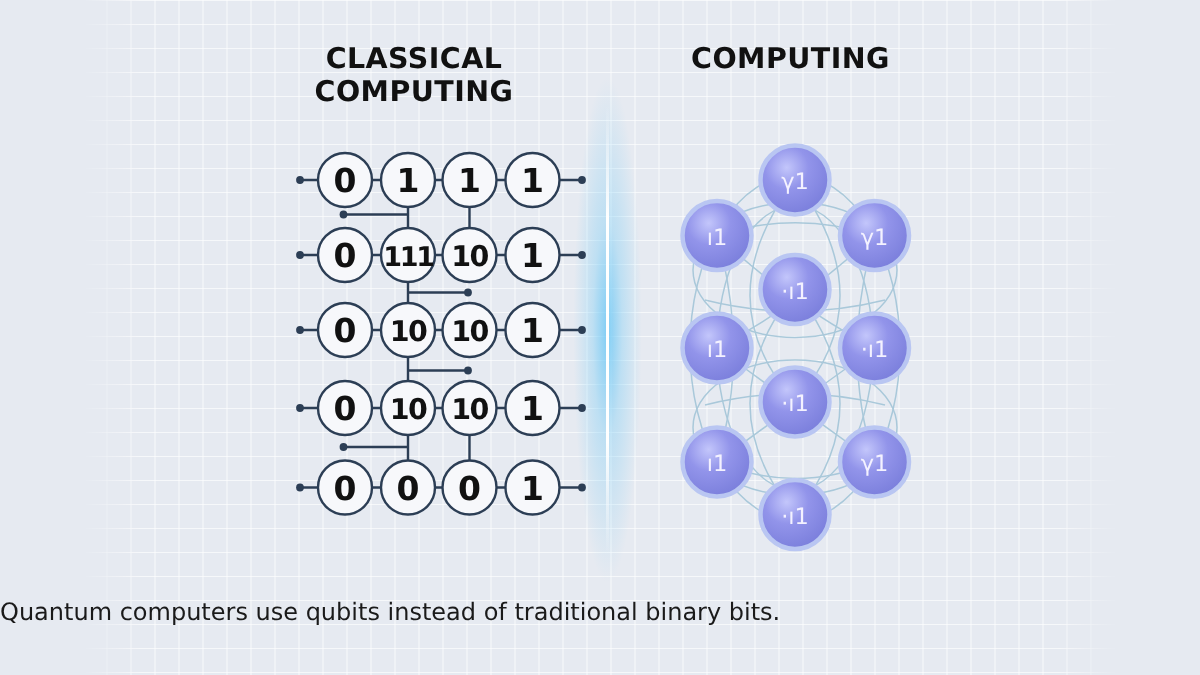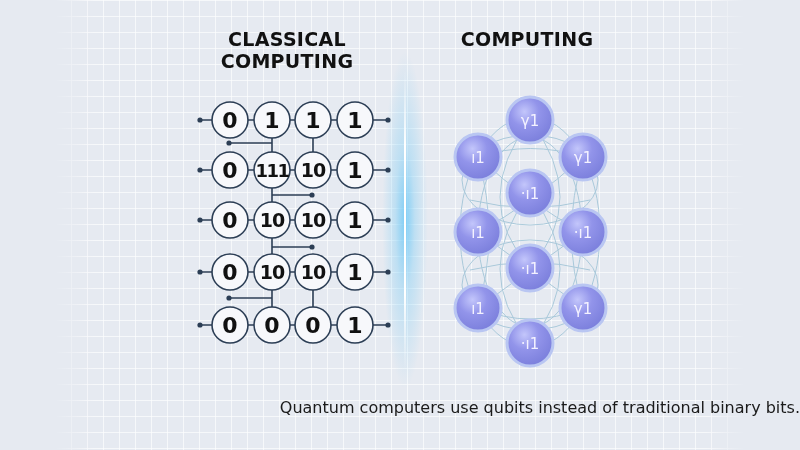--- a/index.html
+++ b/index.html
@@ -10,7 +10,7 @@
     -webkit-mask-image:linear-gradient(90deg,transparent 0,#000 40px,#000 650px,transparent 690px);
             mask-image:linear-gradient(90deg,transparent 0,#000 40px,#000 650px,transparent 690px);}
   .title{position:absolute;top:28px;width:240px;text-align:center;font-family:"DejaVu Sans",sans-serif;font-weight:bold;font-size:19px;line-height:22px;color:#111;letter-spacing:0.3px;}
-  .title.left{left:167px;}
+  .title.left{left:156px;}
   .title.right{left:407px;}
   .divider{position:absolute;left:370px;top:50px;width:70px;height:340px;}
   .divider .glow{position:absolute;left:12px;top:0;width:46px;height:100%;

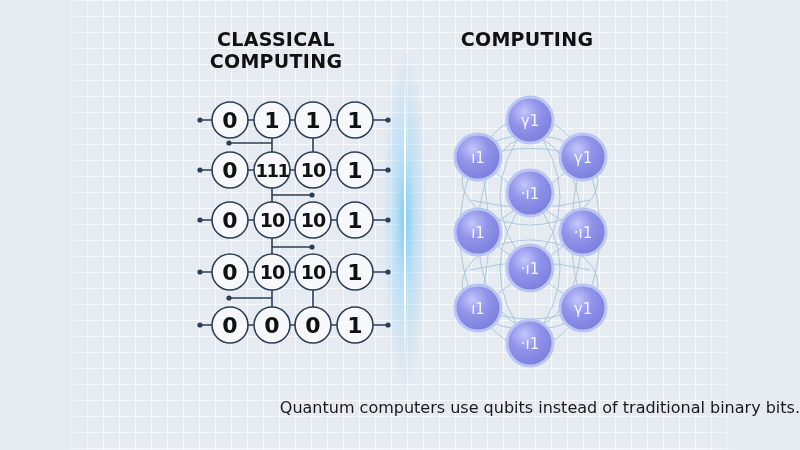--- a/index.html
+++ b/index.html
@@ -19,7 +19,7 @@
   svg{position:absolute;left:0;top:0;}
   .bit-text{font-family:"DejaVu Sans",sans-serif;font-weight:bold;fill:#111;}
   .qubit-text{font-family:"DejaVu Sans",sans-serif;fill:#f4f2ff;}
-  .caption{position:absolute;left:0;top:398px;width:800px;text-align:right;font-family:"DejaVu Sans",sans-serif;font-size:16px;color:#1a1a1a;}
+  .caption{position:absolute;left:0;top:398px;width:800px;text-align:left;font-family:"DejaVu Sans",sans-serif;font-size:16px;color:#1a1a1a;}
 </style>
 </head>
 <body>

